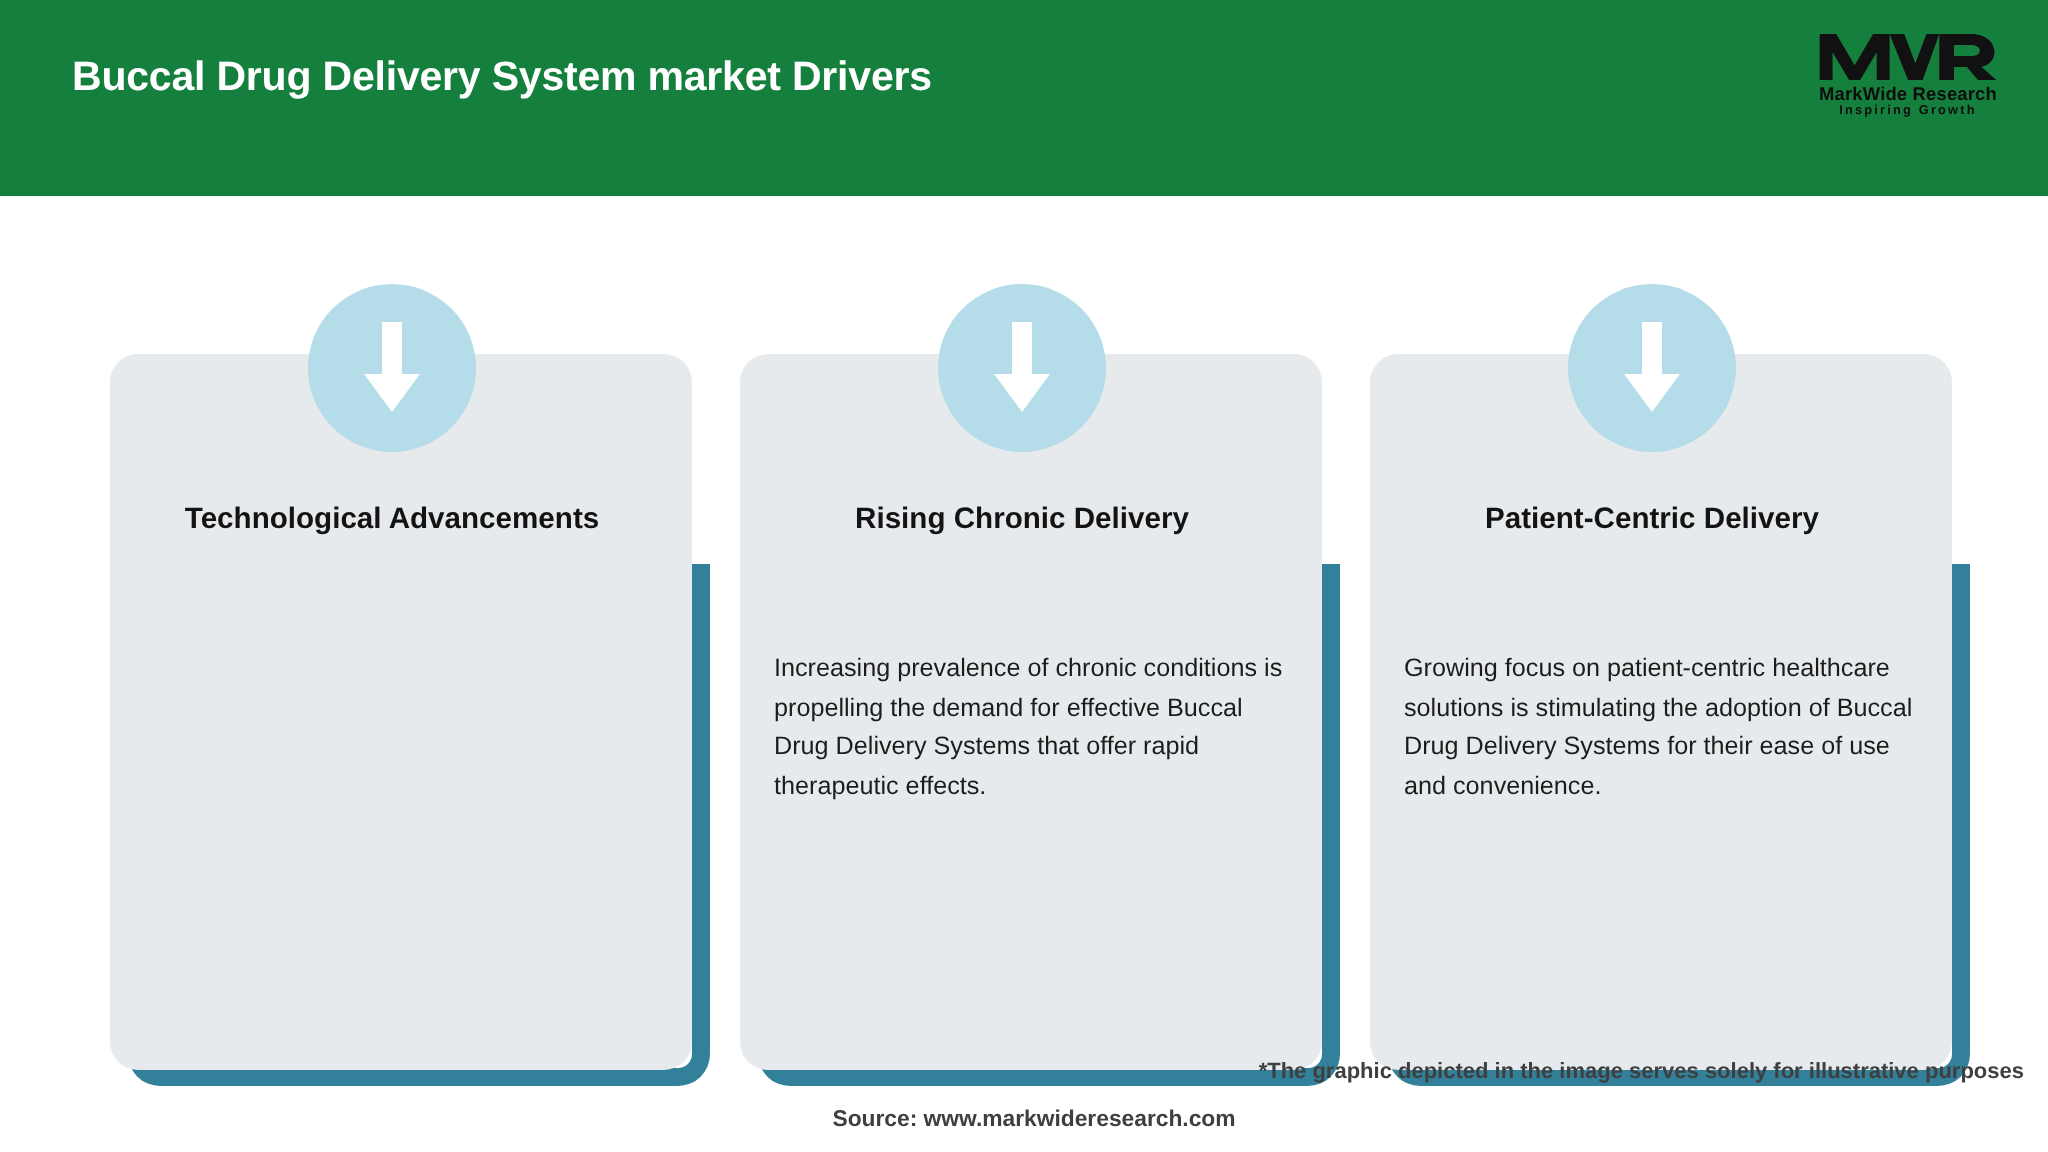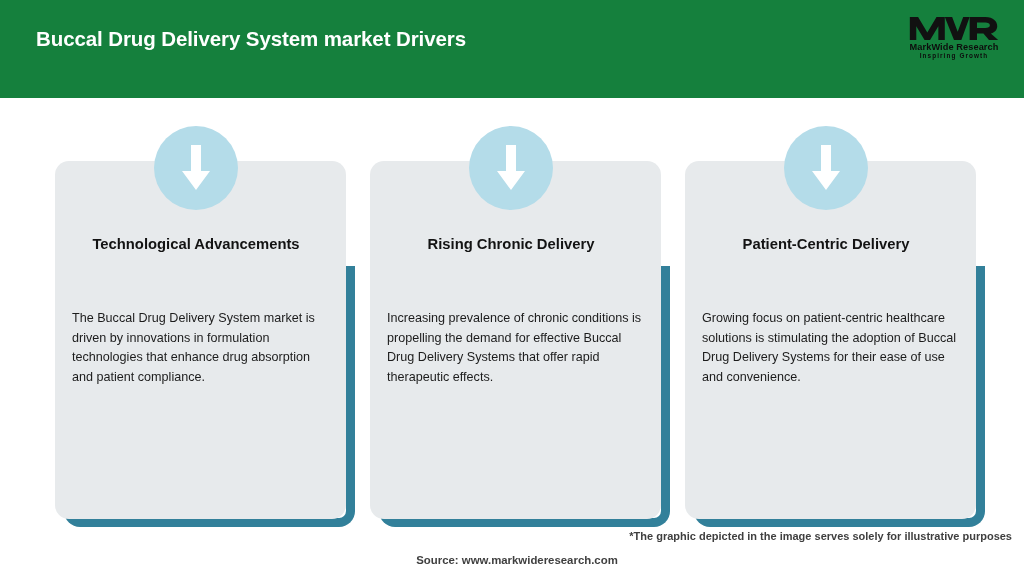--- a/index.html
+++ b/index.html
@@ -75,7 +75,7 @@
   .cards {
     position: absolute;
     left: 0;
-    top: 82px;
+    top: 98px;
     width: 1024px;
     height: 445px;
   }

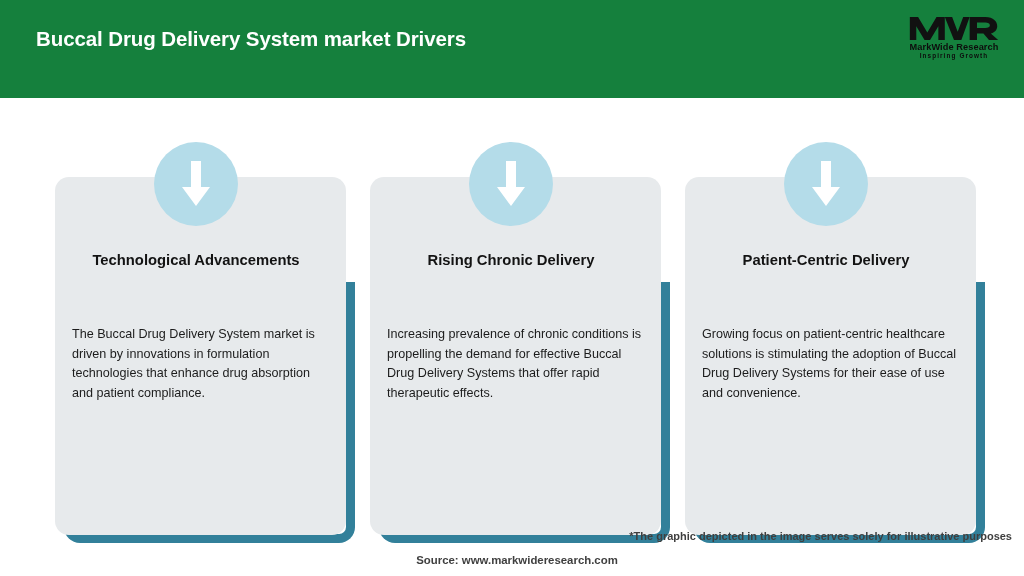--- a/index.html
+++ b/index.html
@@ -209,7 +209,6 @@
       </svg>
     </div>
     <div class="card-title">Technological Advancements</div>
-    <div class="card-body">The Buccal Drug Delivery System market is driven by innovations in formulation technologies that enhance drug absorption and patient compliance.</div>
   </div>
 
   <div class="card-wrap c1">

